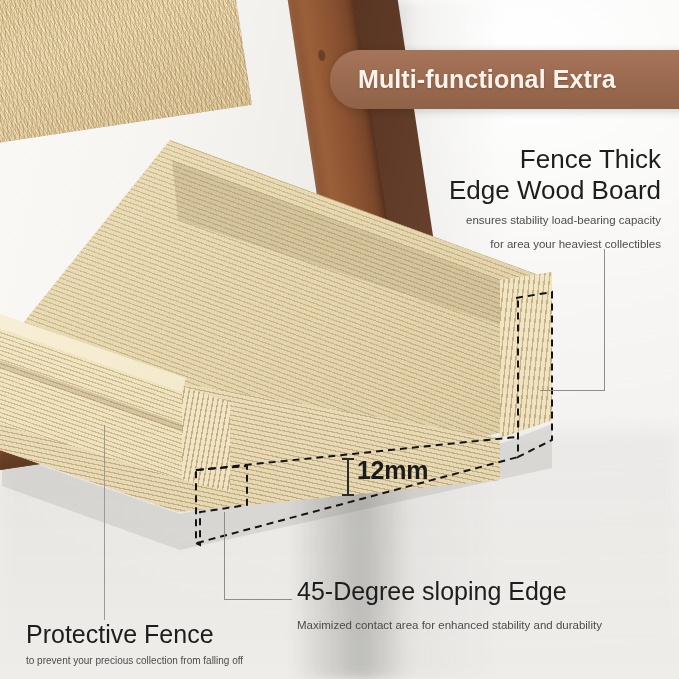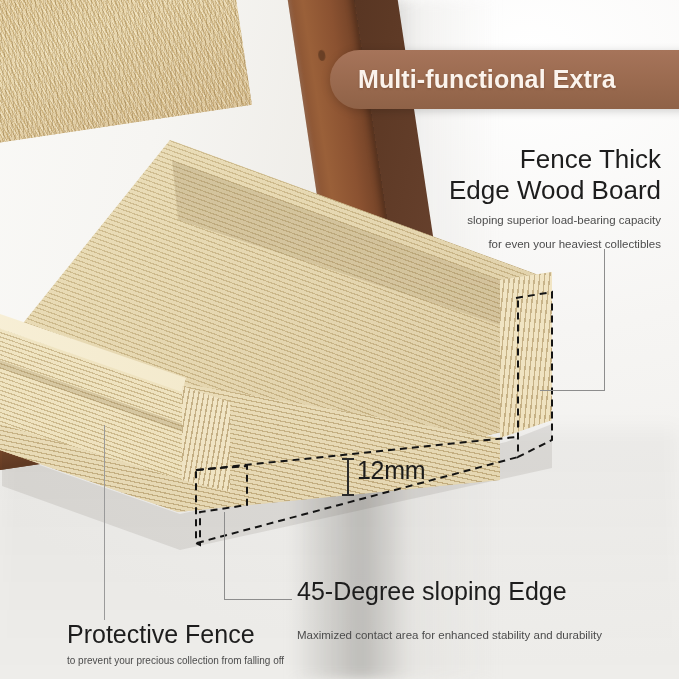--- a/index.html
+++ b/index.html
@@ -331,7 +331,7 @@
   <div class="anno" id="anno-thick">
     <div class="title">Fence Thick</div>
     <div class="title">Edge Wood Board</div>
-    <div class="sub">sloping superior load-bearing capacity</div>
+    <div class="sub">ensures stability load-bearing capacity</div>
     <div class="sub">for even your heaviest collectibles</div>
   </div>
 

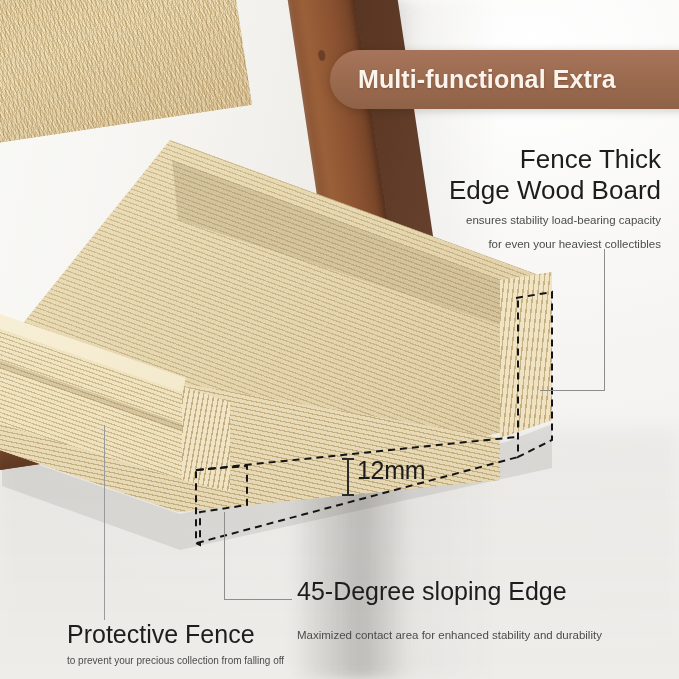--- a/index.html
+++ b/index.html
@@ -332,7 +332,7 @@
     <div class="title">Fence Thick</div>
     <div class="title">Edge Wood Board</div>
     <div class="sub">ensures stability load-bearing capacity</div>
-    <div class="sub">for even your heaviest collectibles</div>
+    <div class="sub">for area your heaviest collectibles</div>
   </div>
 
   <div class="anno" id="anno-slope">

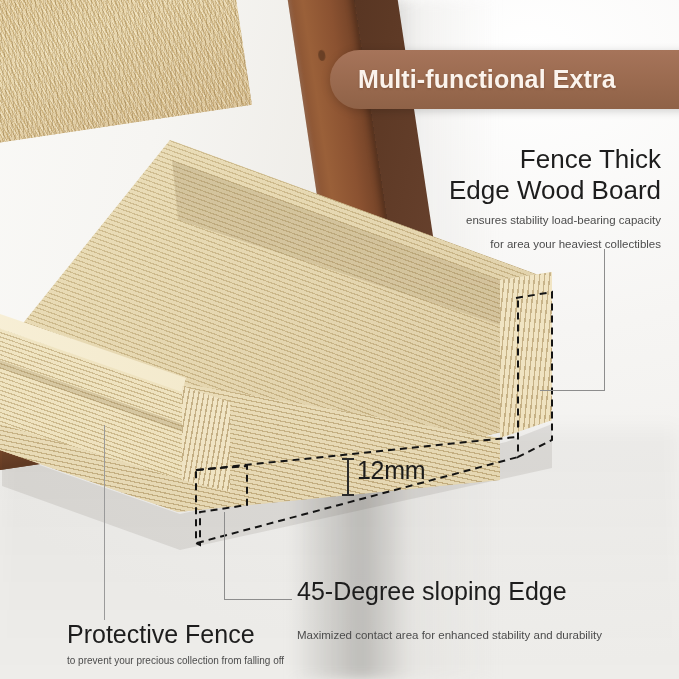--- a/index.html
+++ b/index.html
@@ -257,7 +257,7 @@
   
   #measure-label{
     position:absolute;left:357px;top:456px;
-    font-size:25px;color:#1b1b1b;font-weight:400;
+    font-size:25px;color:#1b1b1b;font-weight:700;
     letter-spacing:-.3px;
   }
   #measure-tick{

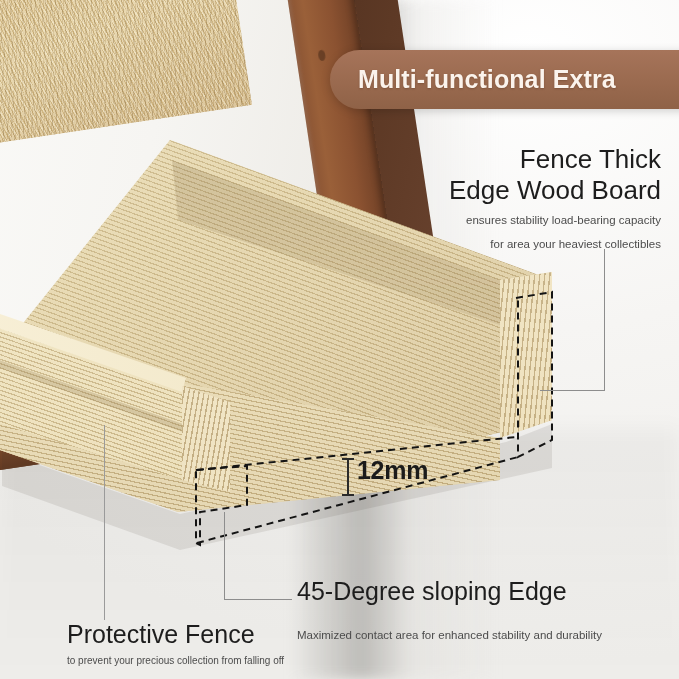--- a/index.html
+++ b/index.html
@@ -236,7 +236,7 @@
   #anno-slope .title{font-size:25px;}
   #anno-slope .sub{margin-top:20px;font-size:11.5px;}
 
-  #anno-fence{left:26px;top:620px;text-align:left;margin-left:41px;}
+  #anno-fence{left:26px;top:620px;text-align:left;}
   #anno-fence .title{font-size:25px;}
   #anno-fence .sub{margin-top:4px;font-size:10px;}
 

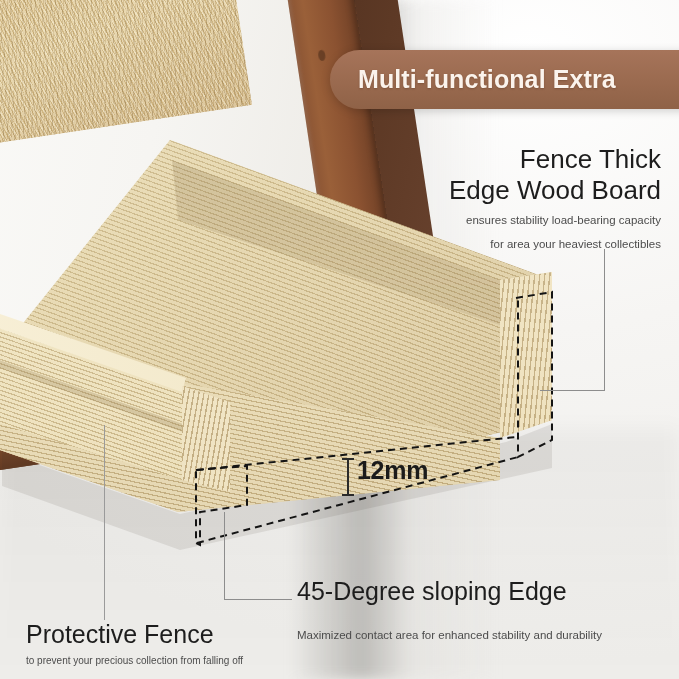--- a/index.html
+++ b/index.html
@@ -234,7 +234,7 @@
 
   #anno-slope{left:297px;top:577px;text-align:left;}
   #anno-slope .title{font-size:25px;}
-  #anno-slope .sub{margin-top:20px;font-size:11.5px;}
+  #anno-slope .sub{margin-top:10px;font-size:11.5px;}
 
   #anno-fence{left:26px;top:620px;text-align:left;}
   #anno-fence .title{font-size:25px;}

